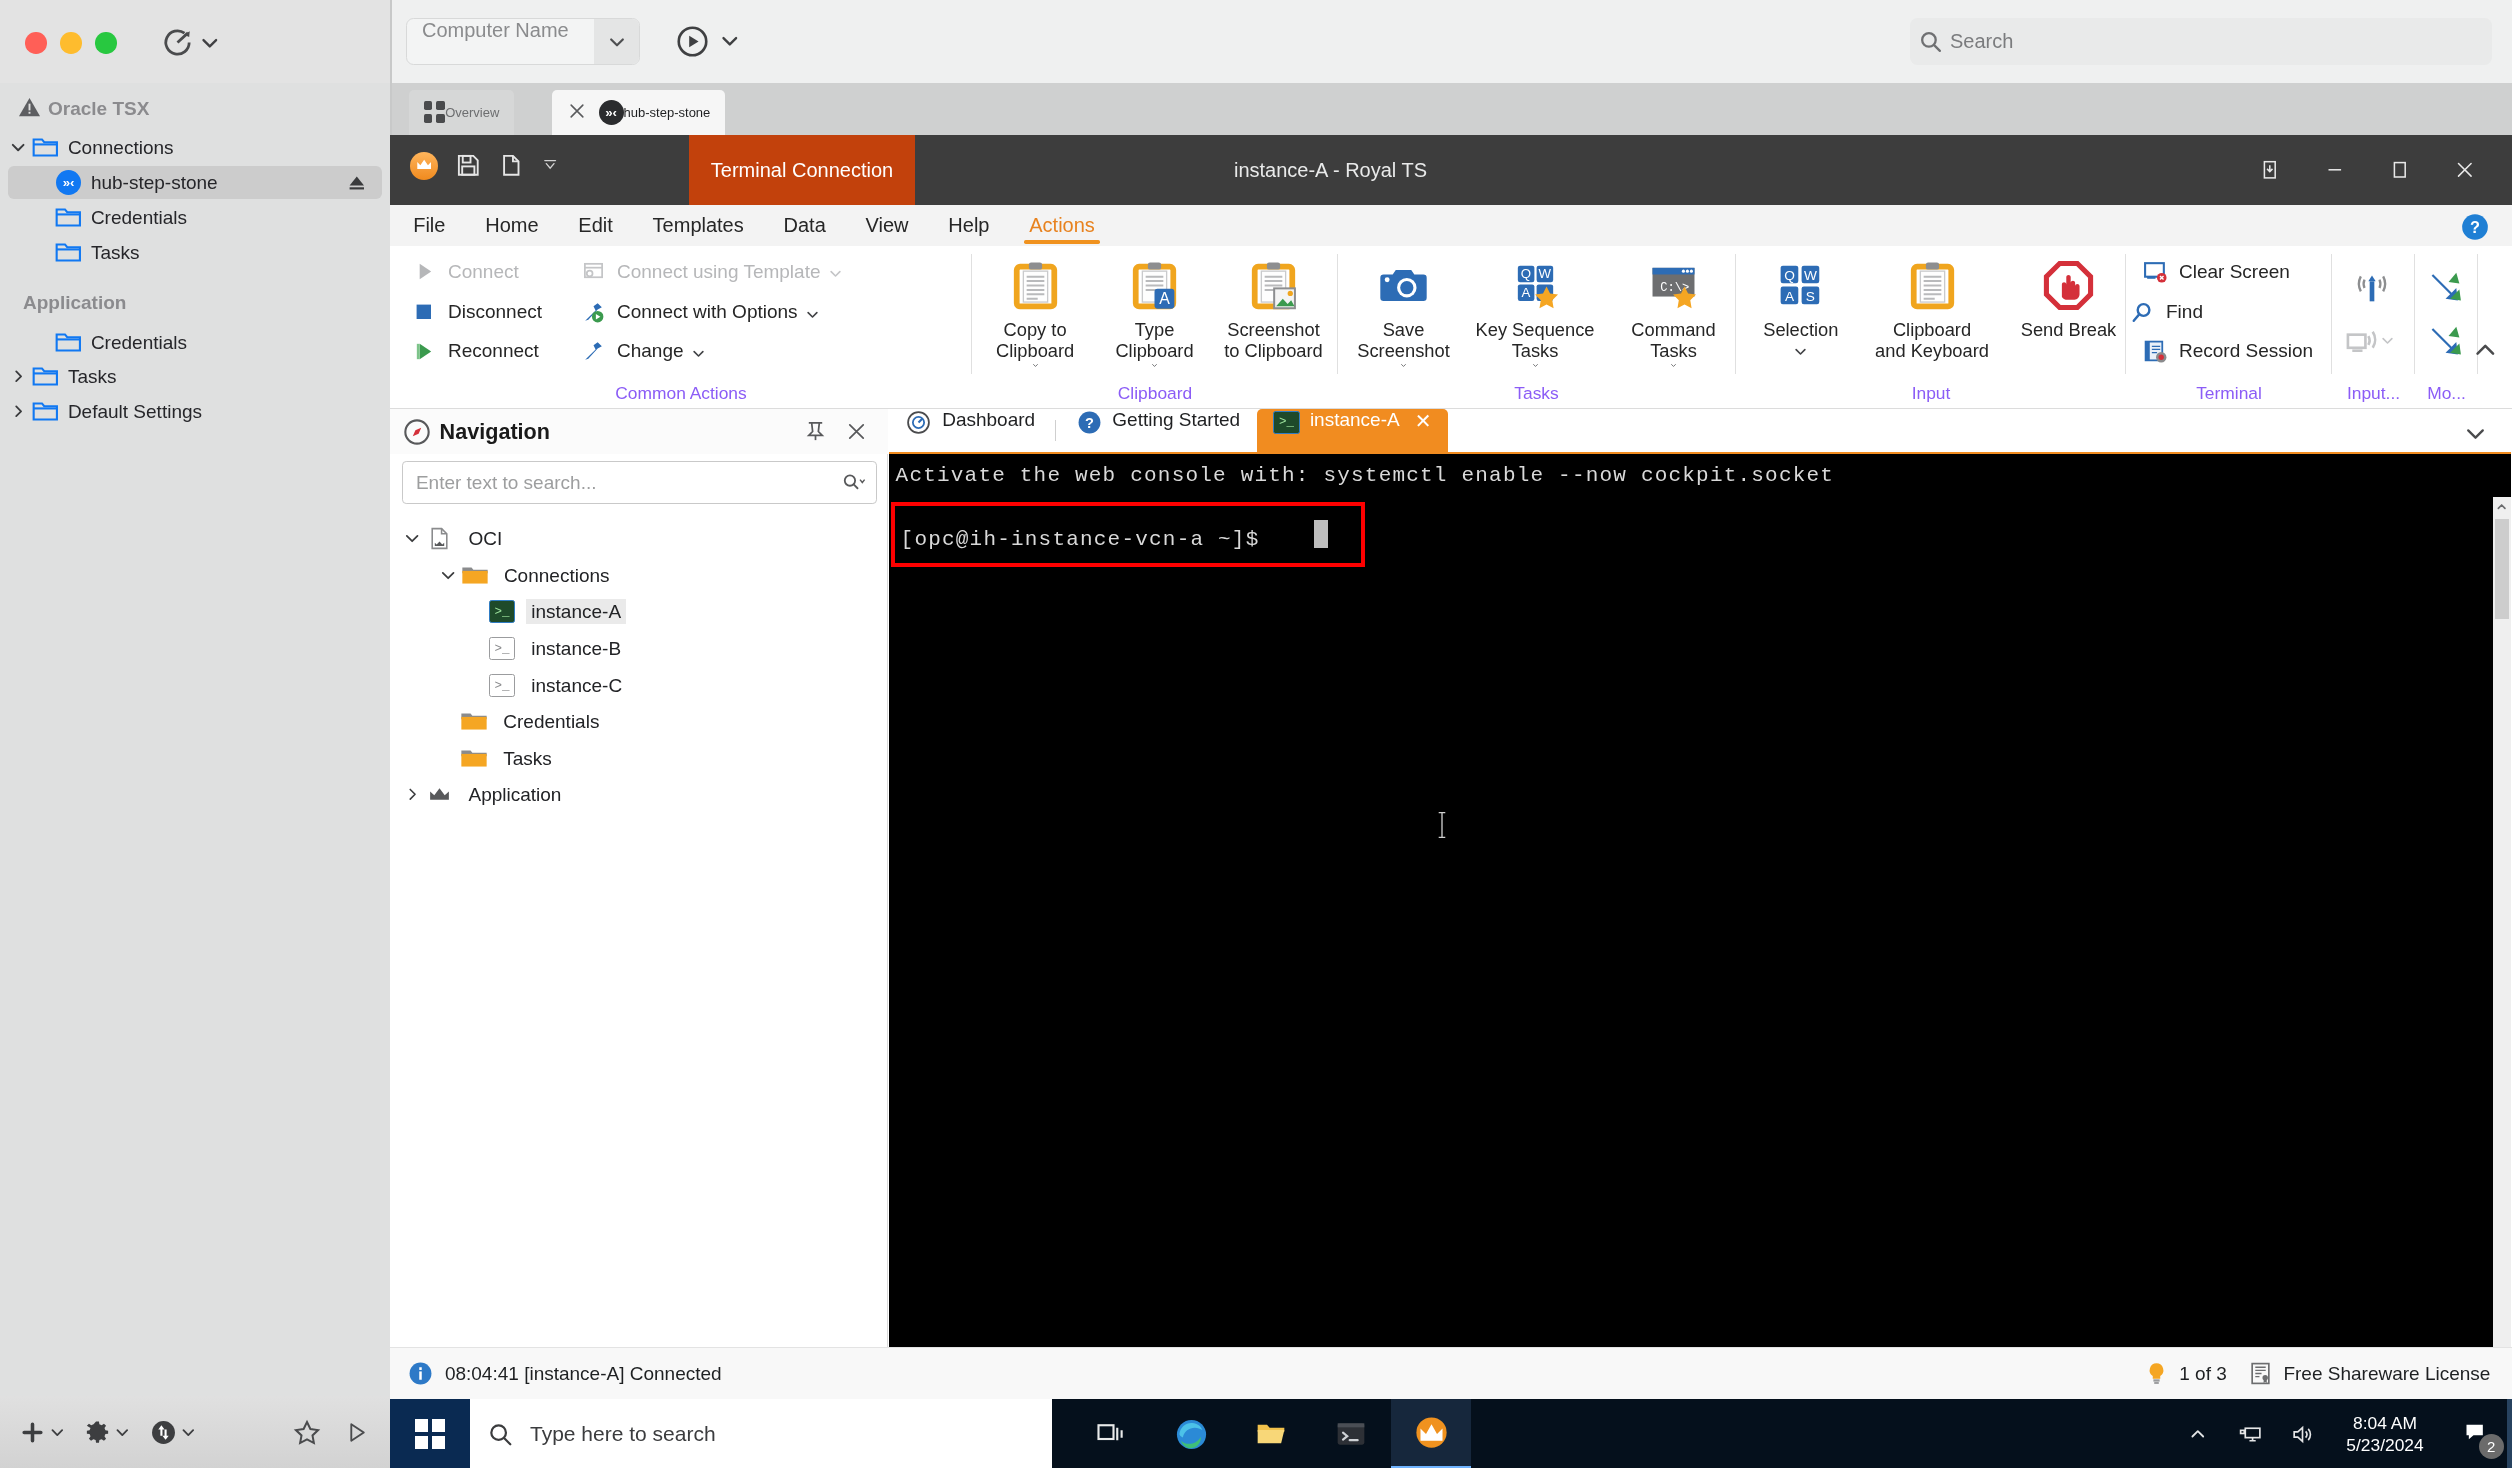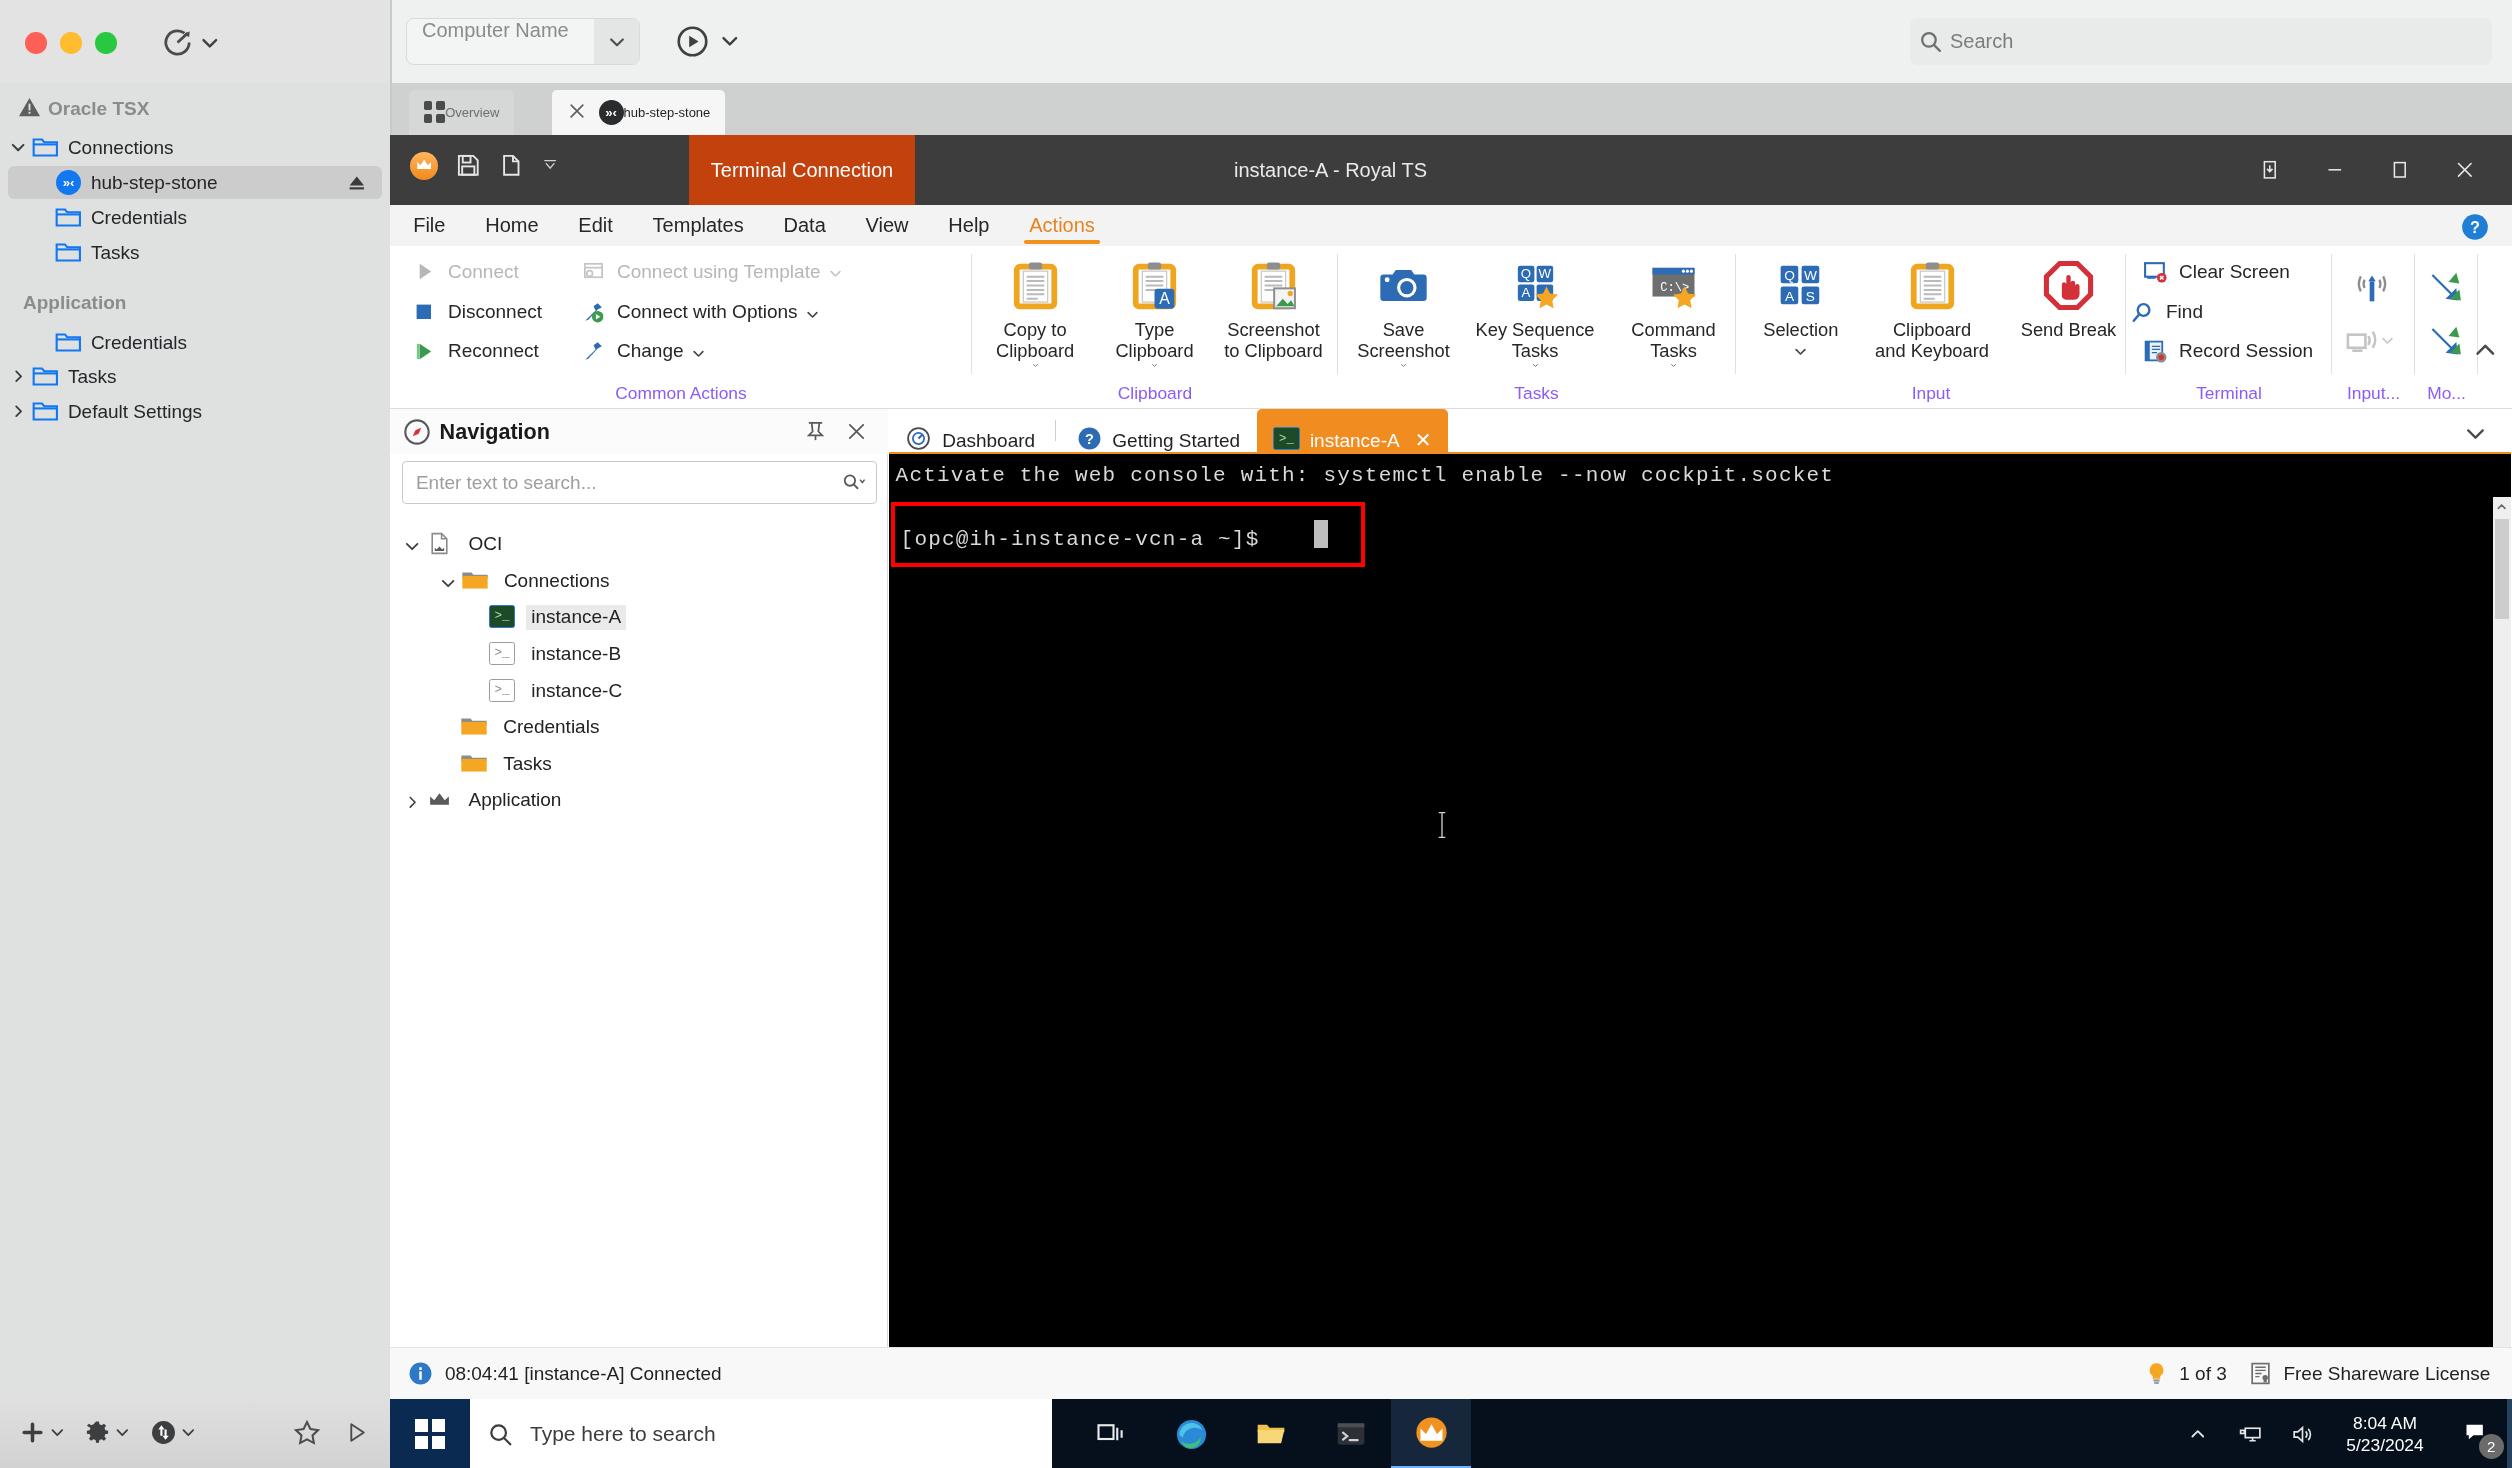--- a/index.html
+++ b/index.html
@@ -274,7 +274,7 @@
     background: #ffffff; display: flex; align-items: flex-end;
   }
   .tt {
-    height: 43px; display: flex; align-items: flex-end; padding: 0 16.6px; font-size: 19px;
+    height: 43px; display: flex; align-items: flex-start; padding: 0 16.6px; font-size: 19px;
   }
   #tt-dash { color: #1f2022; }
   #tt-getting { color: #1f2022; }

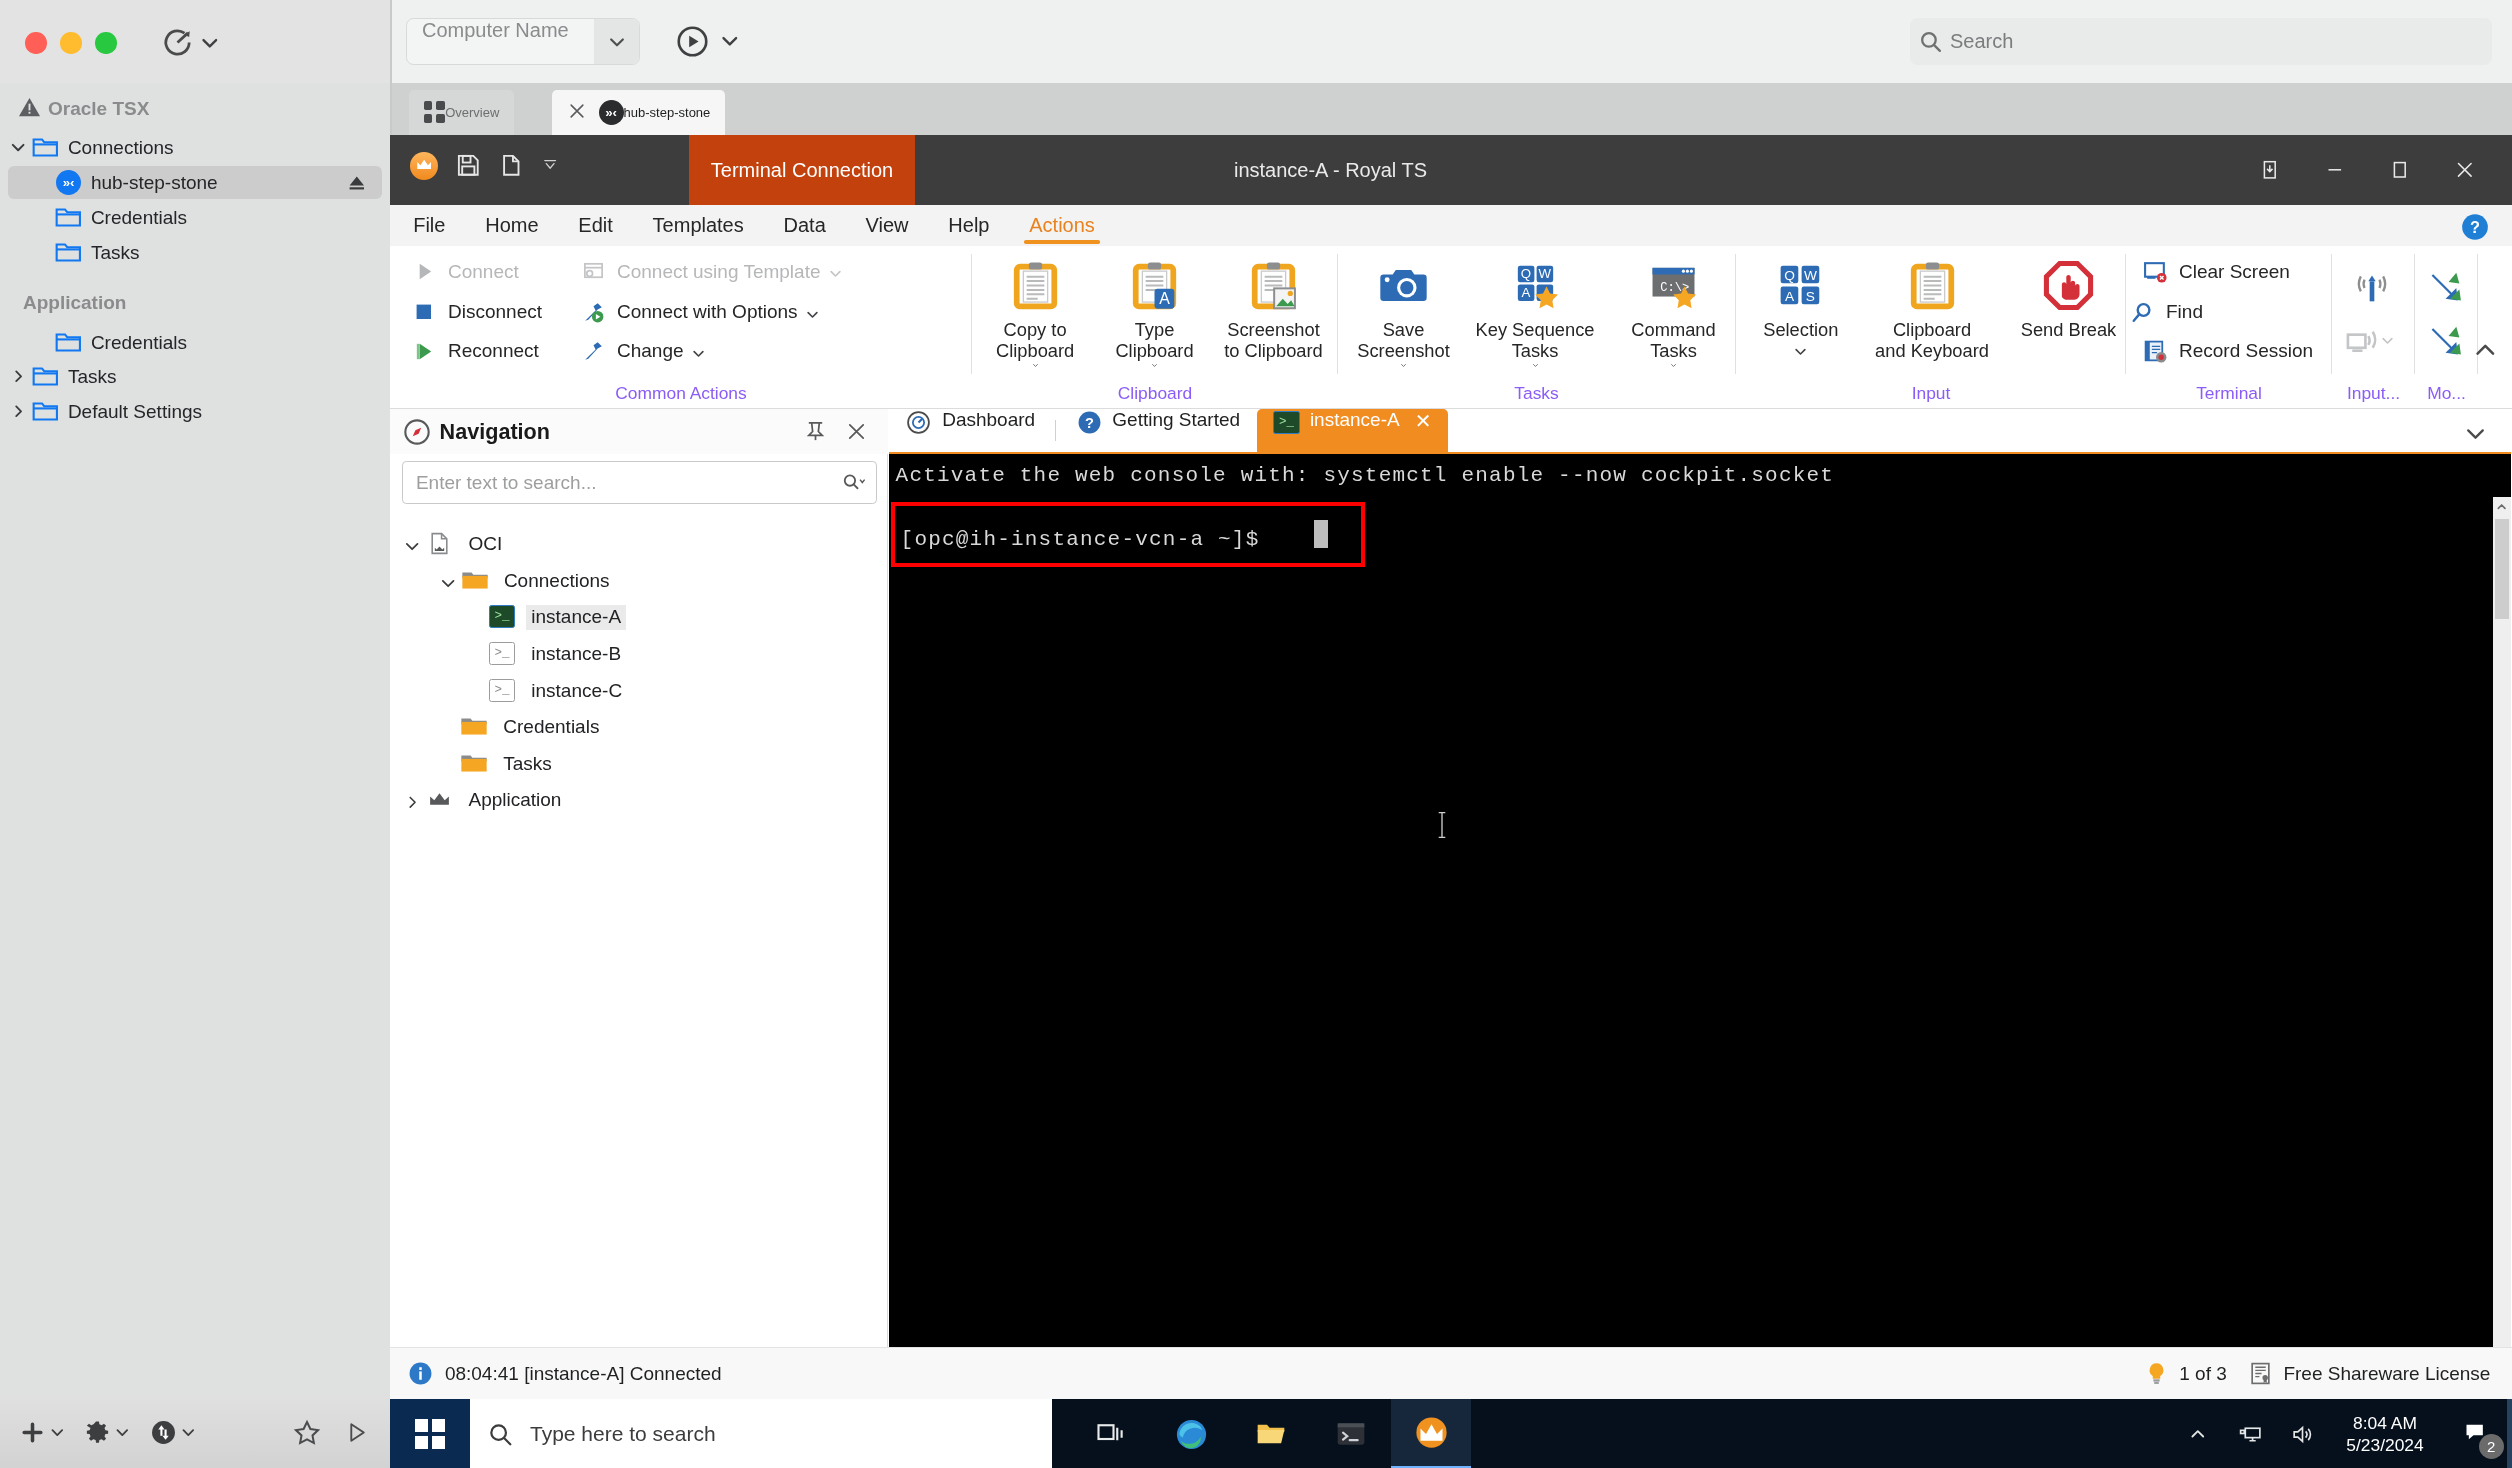--- a/index.html
+++ b/index.html
@@ -248,7 +248,7 @@
   #nav-search-icon { width: 45px; display: flex; align-items: center; justify-content: center; }
 
   .tree-row {
-    position: absolute; height: 37px; display: flex; align-items: flex-end;
+    position: absolute; height: 37px; display: flex; align-items: center;
     font-size: 19px; color: #222326; left: 0; width: 498px;
   }
   .tree-chev { width: 21.6px; height: 21.6px; flex: 0 0 21.6px; display:flex; align-items:center; justify-content:center;}

